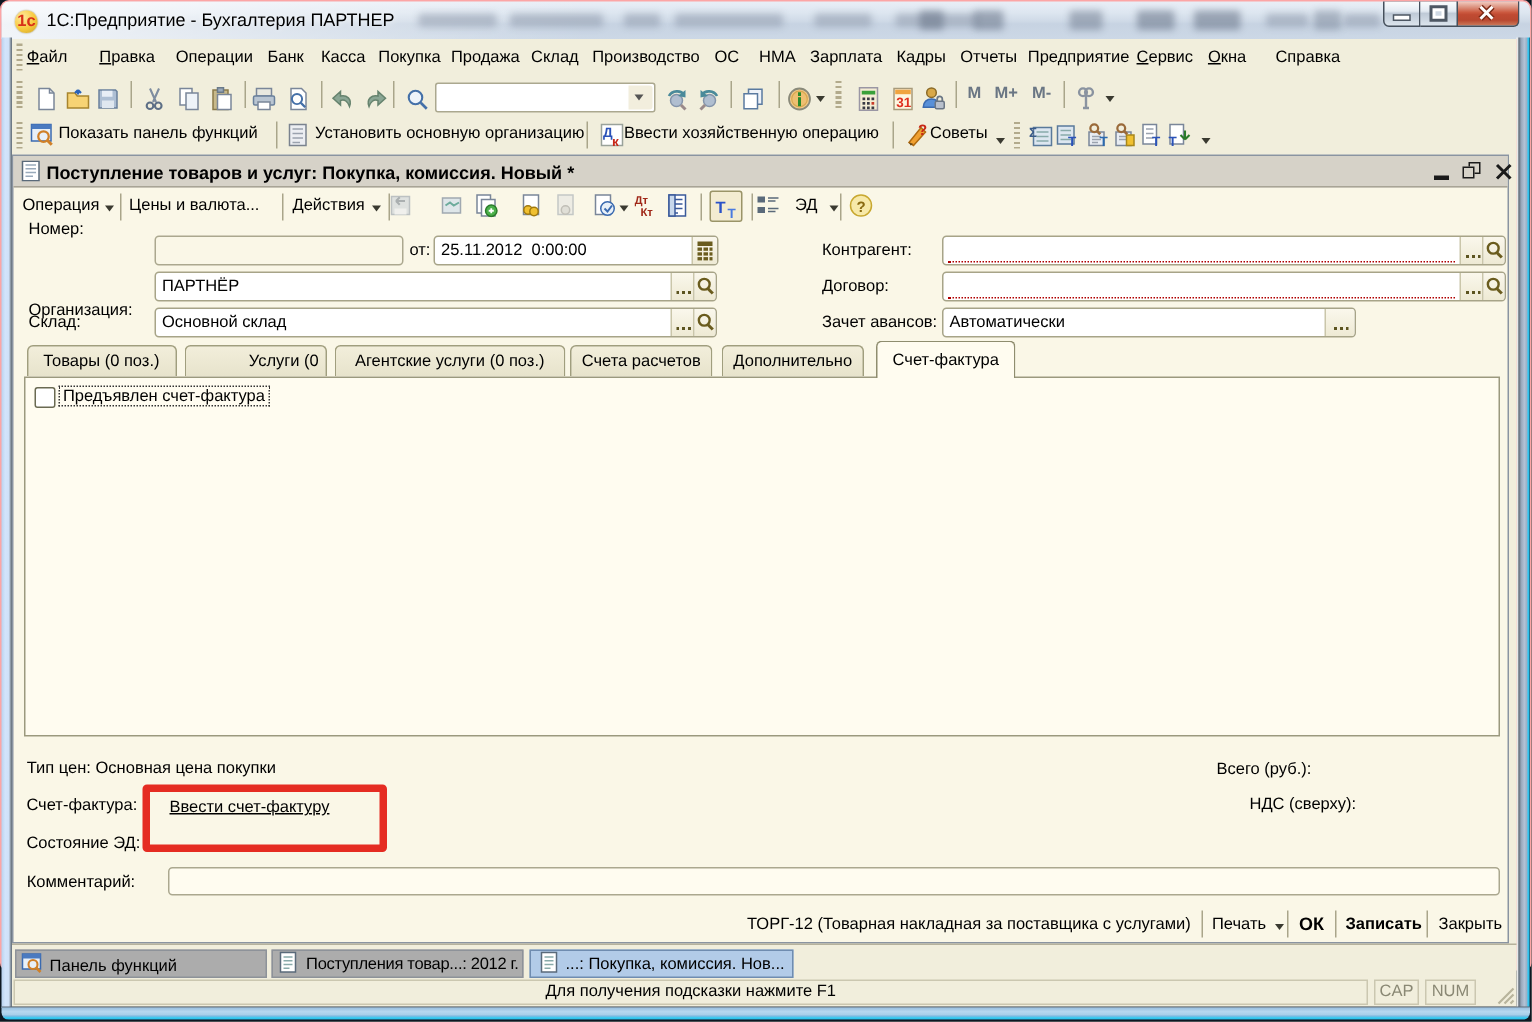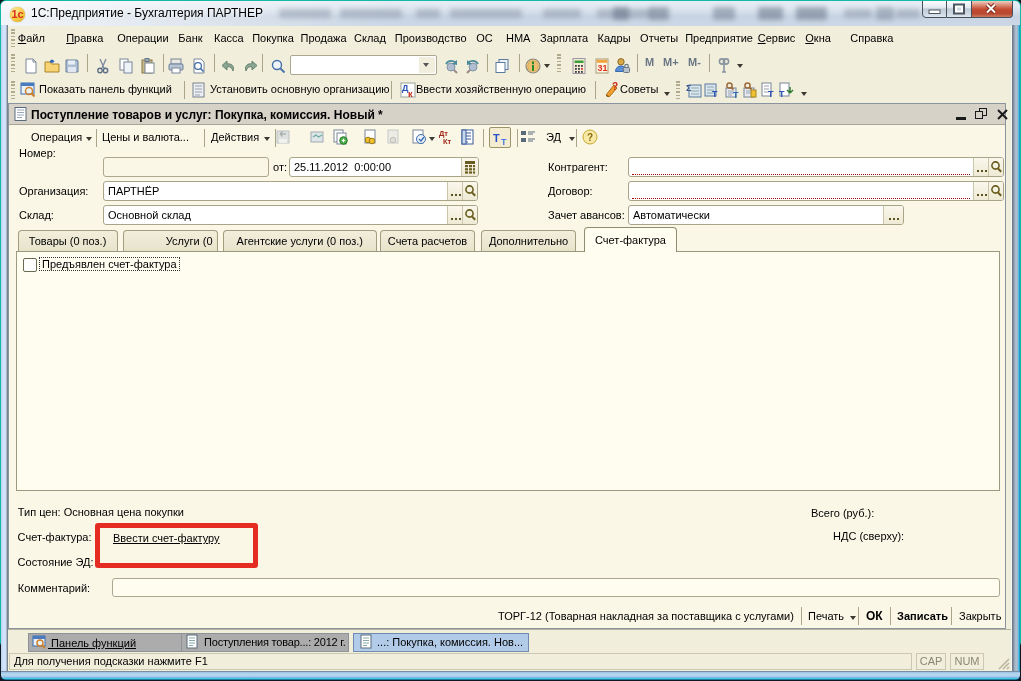--- a/index.html
+++ b/index.html
@@ -4,7 +4,7 @@
   html,body{margin:0;padding:0;width:1021px;height:681px;overflow:hidden;background:#0e1822;}
   *{box-sizing:border-box;font-family:"Liberation Sans",sans-serif;}
   .abs{position:absolute;}
-  #win{position:absolute;left:0;top:0;width:1021px;height:647px;border-radius:6px 6px 5px 5px;background:#14b8a6;}
+  #win{position:absolute;left:0;top:0;width:1021px;height:647px;border-radius:6px 6px 5px 5px;background:#fca5a5;}
   
   #titlebar{position:absolute;left:1px;top:1px;width:1019px;height:25px;border-radius:5px 5px 0 0;
     background:linear-gradient(180deg,#e9eef6 0%,#dde6f0 30%,#cfdae7 52%,#c7d3e2 60%,#ccd8e6 100%);overflow:hidden;}

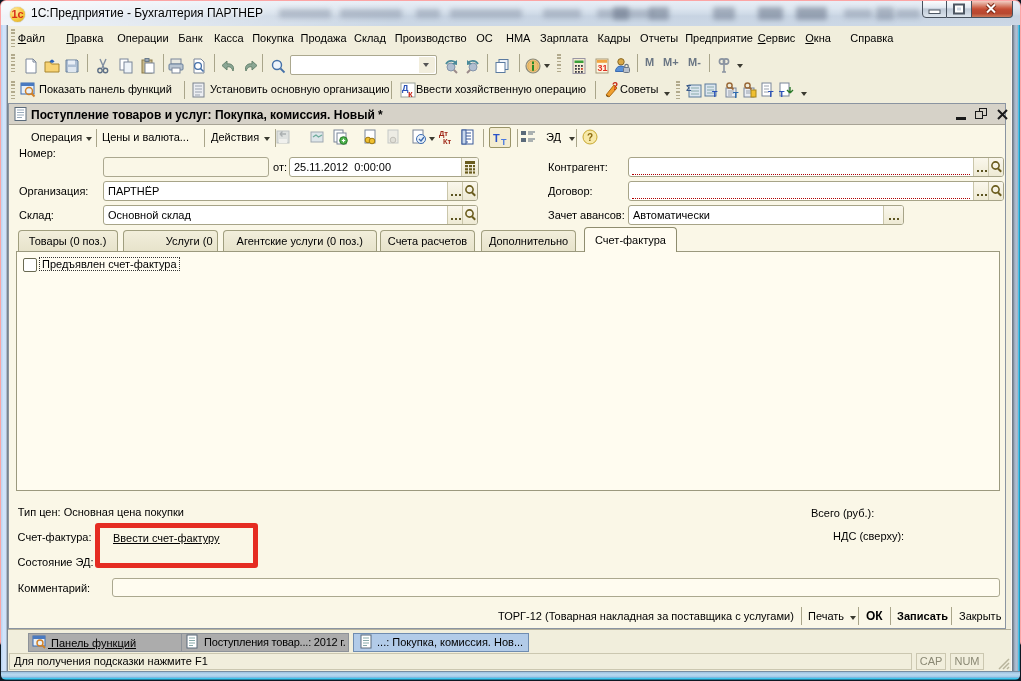--- a/index.html
+++ b/index.html
@@ -29,7 +29,7 @@
   
   #child{position:absolute;left:0;top:77px;width:998px;height:526px;background:#faf7e7;border:1px solid #8a94a1;}
   #ctitle{position:absolute;left:0;top:0;width:996px;height:21px;background:#d6d2c8;border-bottom:1px solid #a8a496;}
-  #ctoolbar{position:absolute;left:16px;top:22px;width:996px;height:24px;}
+  #ctoolbar{position:absolute;left:0;top:22px;width:996px;height:24px;}
   
   .flabel{position:absolute;font-size:11px;white-space:nowrap;}
   .ffield{position:absolute;height:20px;background:#fff;border:1px solid #aba88f;border-radius:3px;font-size:11px;line-height:18px;padding-left:4px;white-space:nowrap;overflow:hidden;}

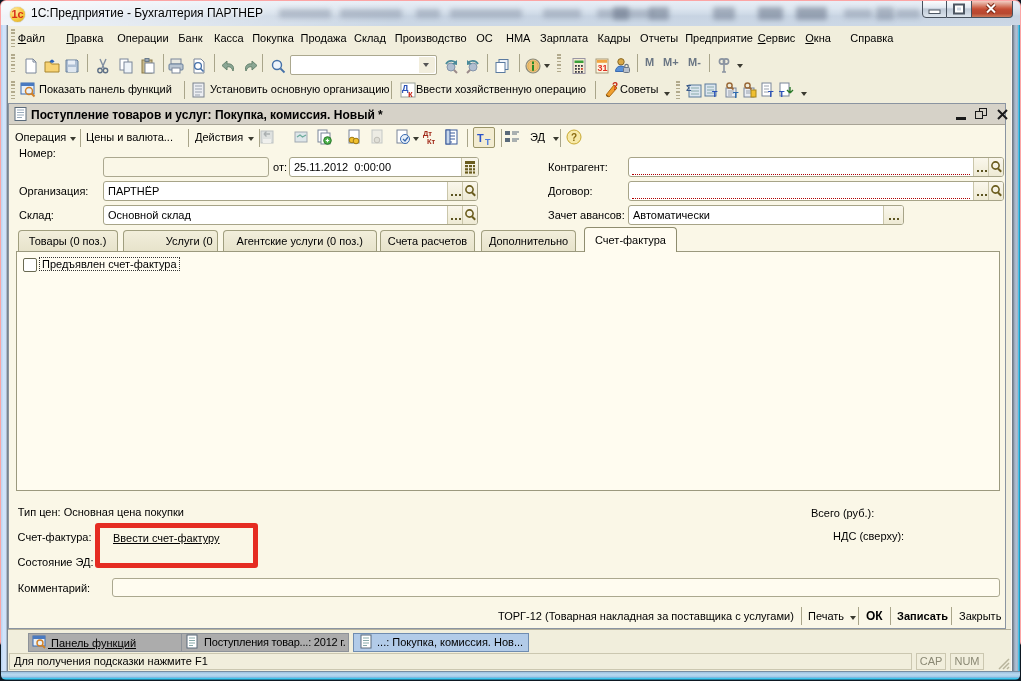--- a/index.html
+++ b/index.html
@@ -497,7 +497,7 @@
             </svg>
           </div>
         </div>
-      <span class="flabel" style="left:10px;top:81px;">Организация:</span>
+      <span class="flabel" style="left:10px;top:97px;">Организация:</span>
       <div class="cfield" style="left:94px;top:77px;width:375px;">
           <div class="cftext">ПАРТНЁР</div>
           <div class="cfbtn">

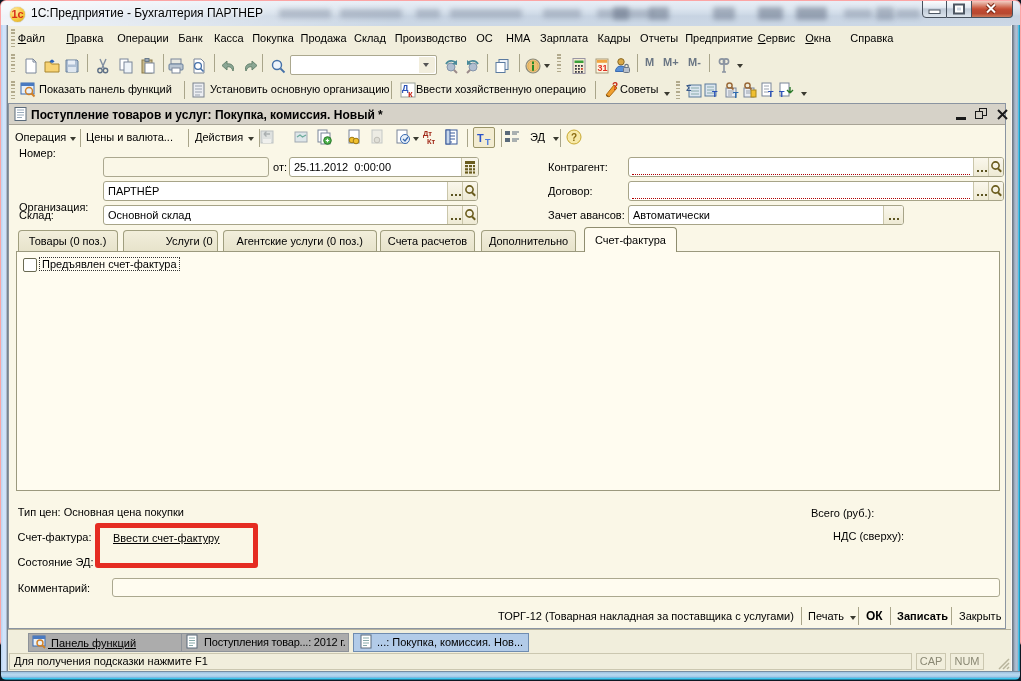--- a/index.html
+++ b/index.html
@@ -595,7 +595,7 @@
     </div>
 
     <div id="wintabs">
-      <div class="wtab" style="left:20px;width:168px;text-decoration:underline;">
+      <div class="wtab" style="left:2px;width:168px;">
         <svg width="16" height="16" style="position:static;vertical-align:-3px;">
             <rect x="1" y="2" width="12" height="10" fill="#e8f0f8" stroke="#3a6ab0"></rect>
             <rect x="1" y="2" width="12" height="3" fill="#4a7ac0"></rect>

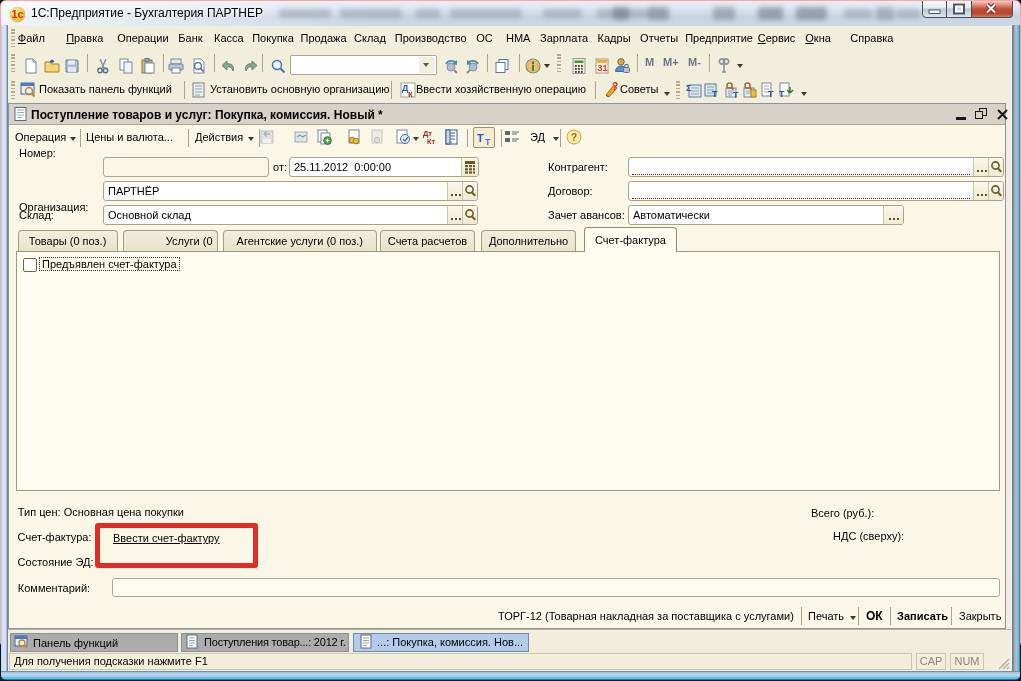--- a/index.html
+++ b/index.html
@@ -47,7 +47,7 @@
   #wintabs{position:absolute;left:0;top:603px;width:100%;height:22px;border-top:1px solid #b6b29c;}
   .wtab{position:absolute;top:3px;height:19px;font-size:11px;line-height:17px;border:1px solid #8d9299;background:#acacac;padding:0 3px;white-space:nowrap;overflow:hidden;}
   #status{position:absolute;left:0;top:625px;width:100%;height:21px;}
-  .sbox{position:absolute;top:2px;height:17px;border:1px solid #cbc7b0;font-size:11px;color:#000;}
+  .sbox{position:absolute;top:2px;height:17px;border:1px solid #cbc7b0;font-size:11px;color:#000;text-align:center;}
   svg{position:absolute;left:0;top:0;}
 </style></head>
 <body>

